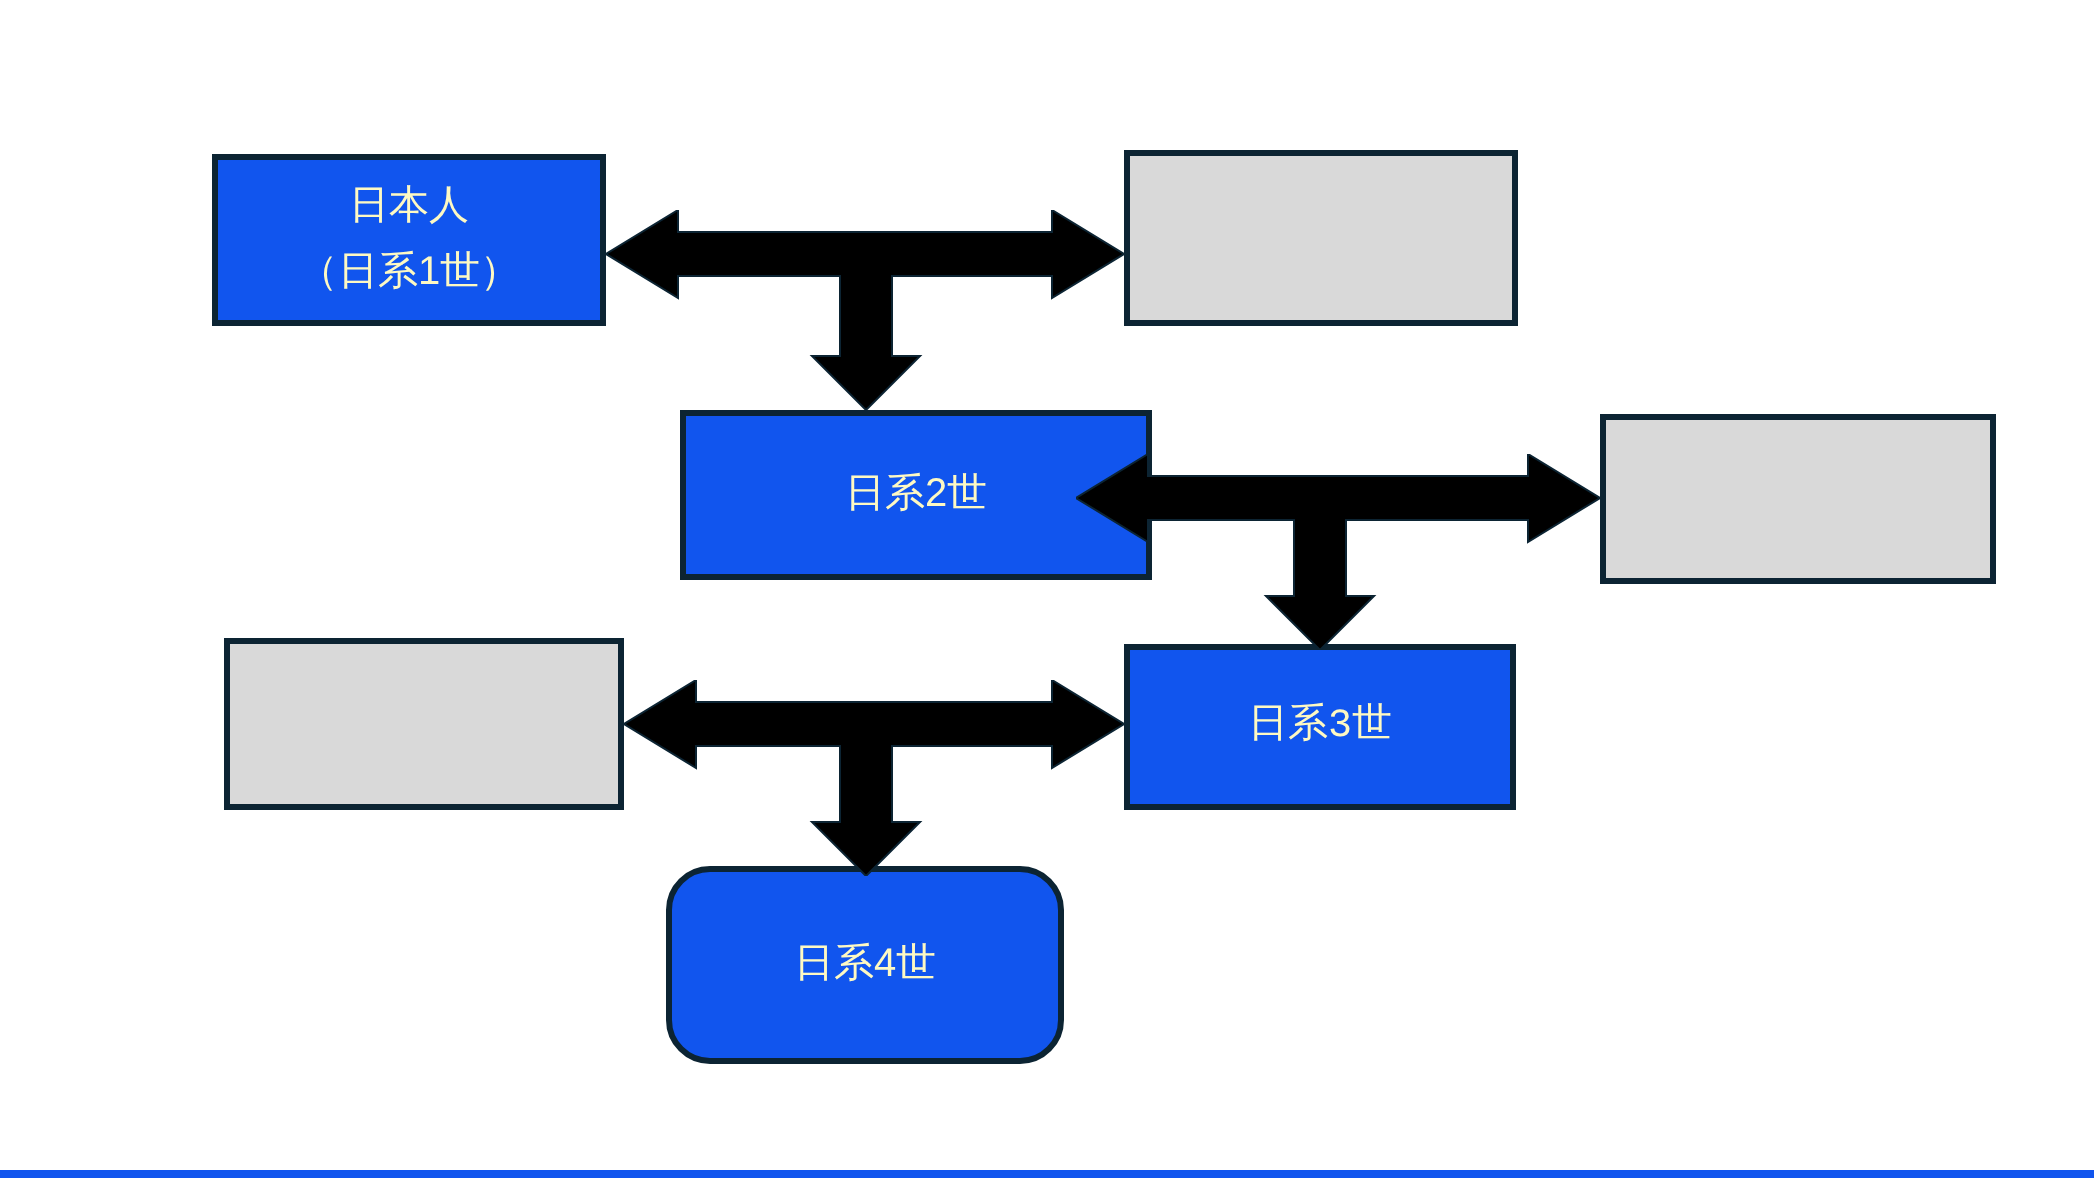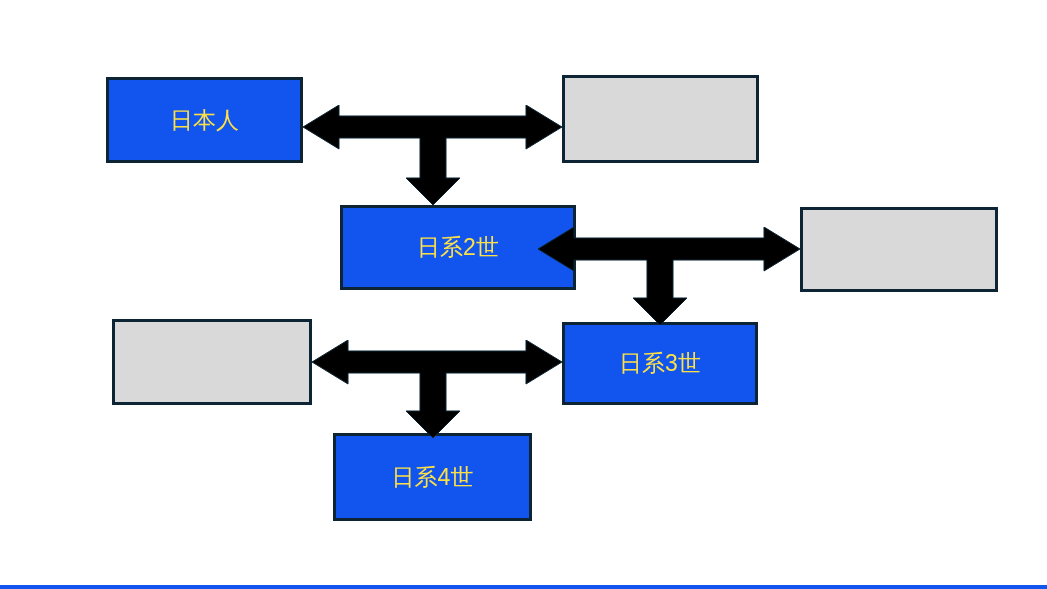--- a/index.html
+++ b/index.html
@@ -28,8 +28,8 @@
   }
   .box.blue {
     background: #1155ee;
-    color: #fde047;
-    font-size: 23px;
+    color: #fef9c3;
+    font-size: 20px;
     line-height: 33px;
   }
   .box.gray {

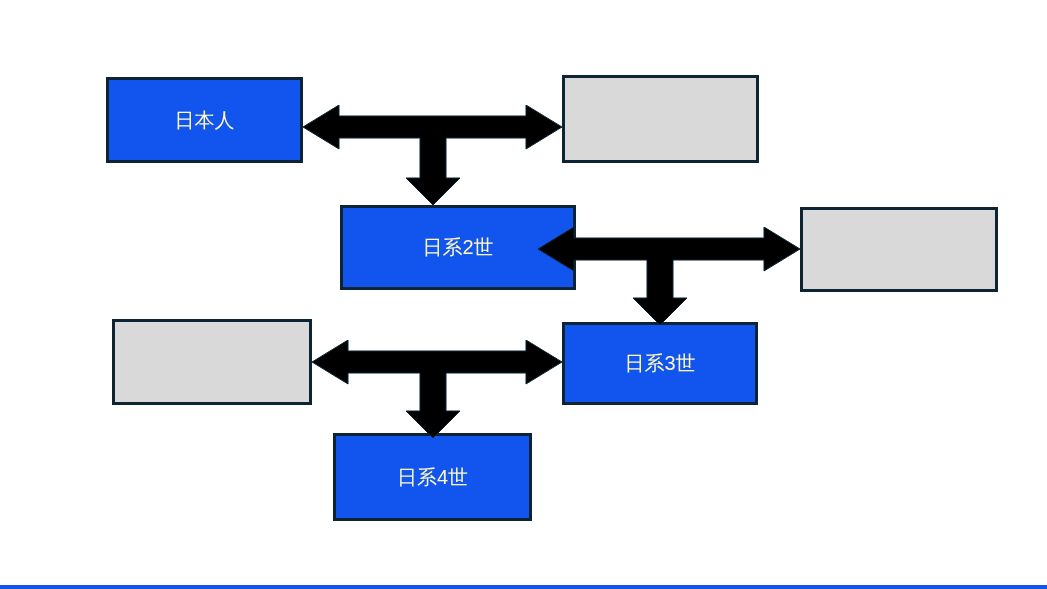--- a/index.html
+++ b/index.html
@@ -73,6 +73,7 @@
 
   <div class="box blue" id="box-gen1">
     <span>日本人</span>
+    <span>（日系1世）</span>
   </div>
   <div class="box gray" id="box-spouse1">
     <span></span>

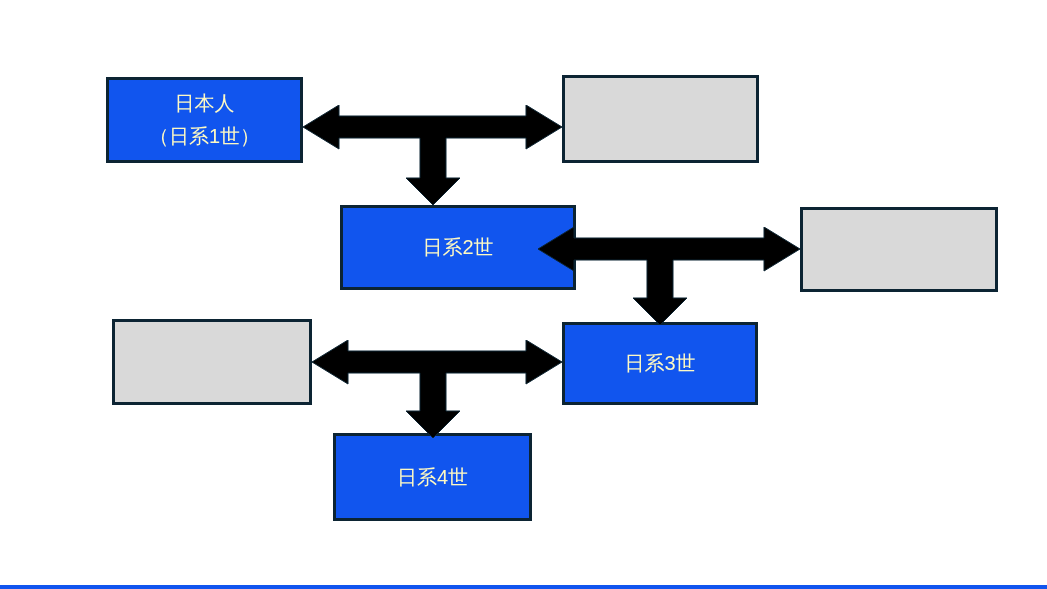--- a/index.html
+++ b/index.html
@@ -59,7 +59,7 @@
   #box-gen2    { left:340px; top:205px; width:236px; height:85px; }
   #box-spouse2 { left:800px; top:207px; width:198px; height:85px; }
   #box-spouse3 { left:112px; top:319px; width:200px; height:86px; }
-  #box-gen3    { left:562px; top:322px; width:196px; height:83px; }
+  #box-gen3    { left:562px; top:322px; width:196px; height:83px;font-family:Liberation Mono, monospace; }
   #box-gen4    { left:333px; top:433px; width:199px; height:88px; }
   
   #arrow-1 { left:303px; top:105px; }

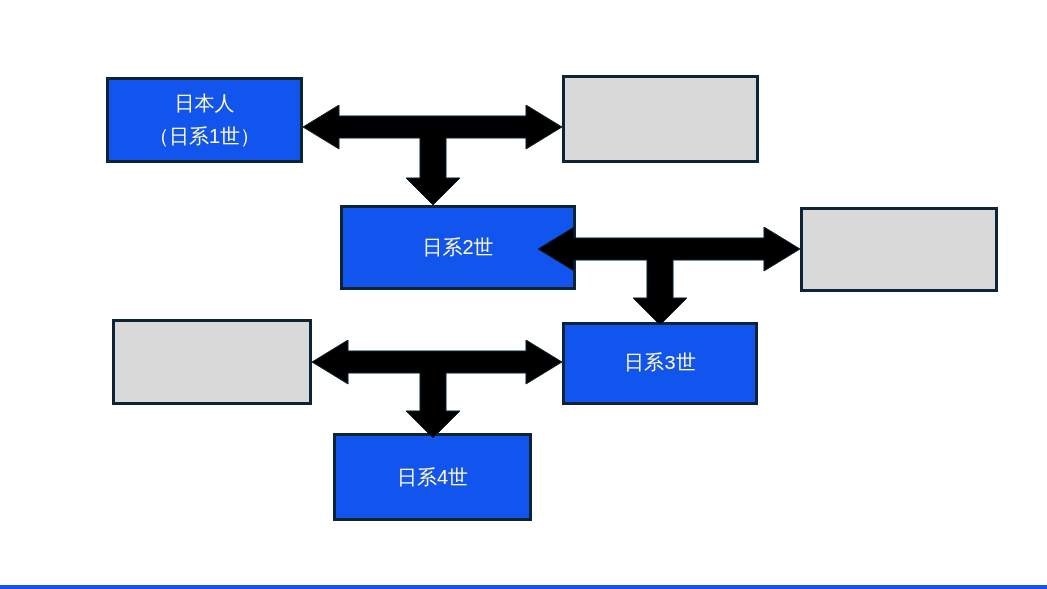--- a/index.html
+++ b/index.html
@@ -60,7 +60,7 @@
   #box-spouse2 { left:800px; top:207px; width:198px; height:85px; }
   #box-spouse3 { left:112px; top:319px; width:200px; height:86px; }
   #box-gen3    { left:562px; top:322px; width:196px; height:83px;font-family:Liberation Mono, monospace; }
-  #box-gen4    { left:333px; top:433px; width:199px; height:88px; }
+  #box-gen4    { left:333px; top:433px; width:199px; height:99px;border-radius:22px; }
   
   #arrow-1 { left:303px; top:105px; }
   #arrow-2 { left:538px; top:227px; }

